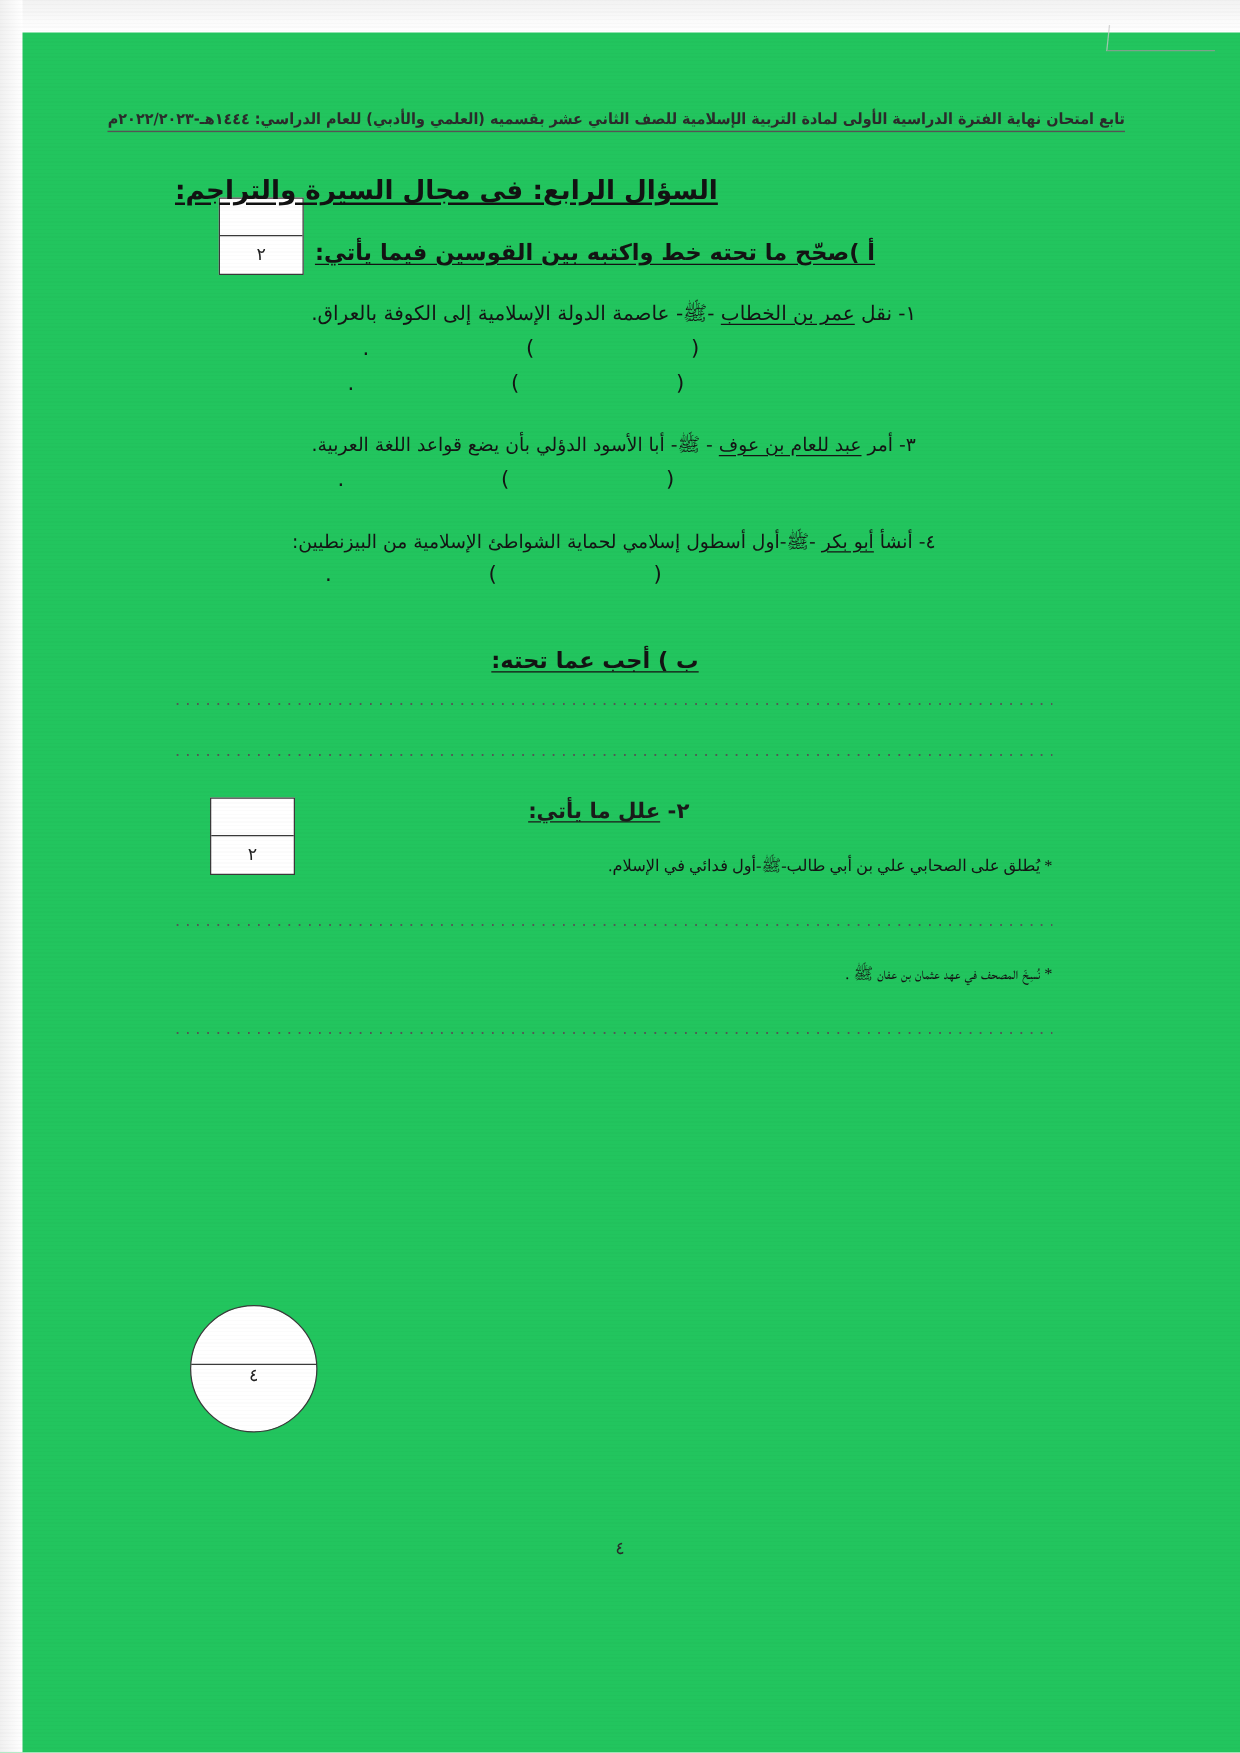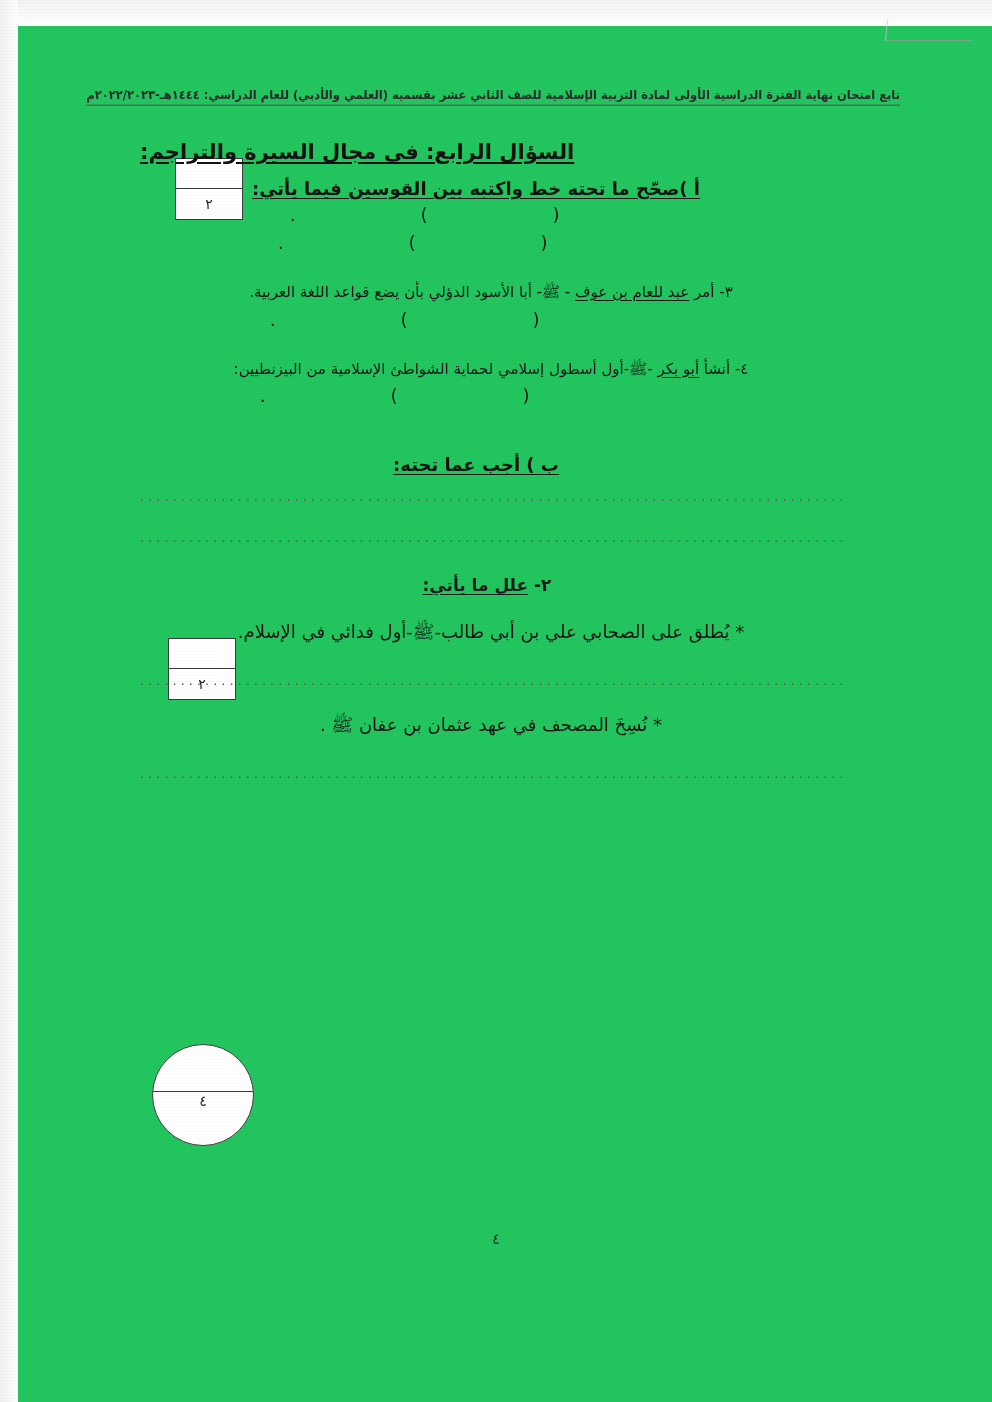--- a/index.html
+++ b/index.html
@@ -140,7 +140,7 @@
     font-size: 18px;
     font-weight: 700;
     text-align: center;
-    margin-top: 14px;
+    margin-top: 28px;
     padding-right: 30px;
     color: #131313;
   }

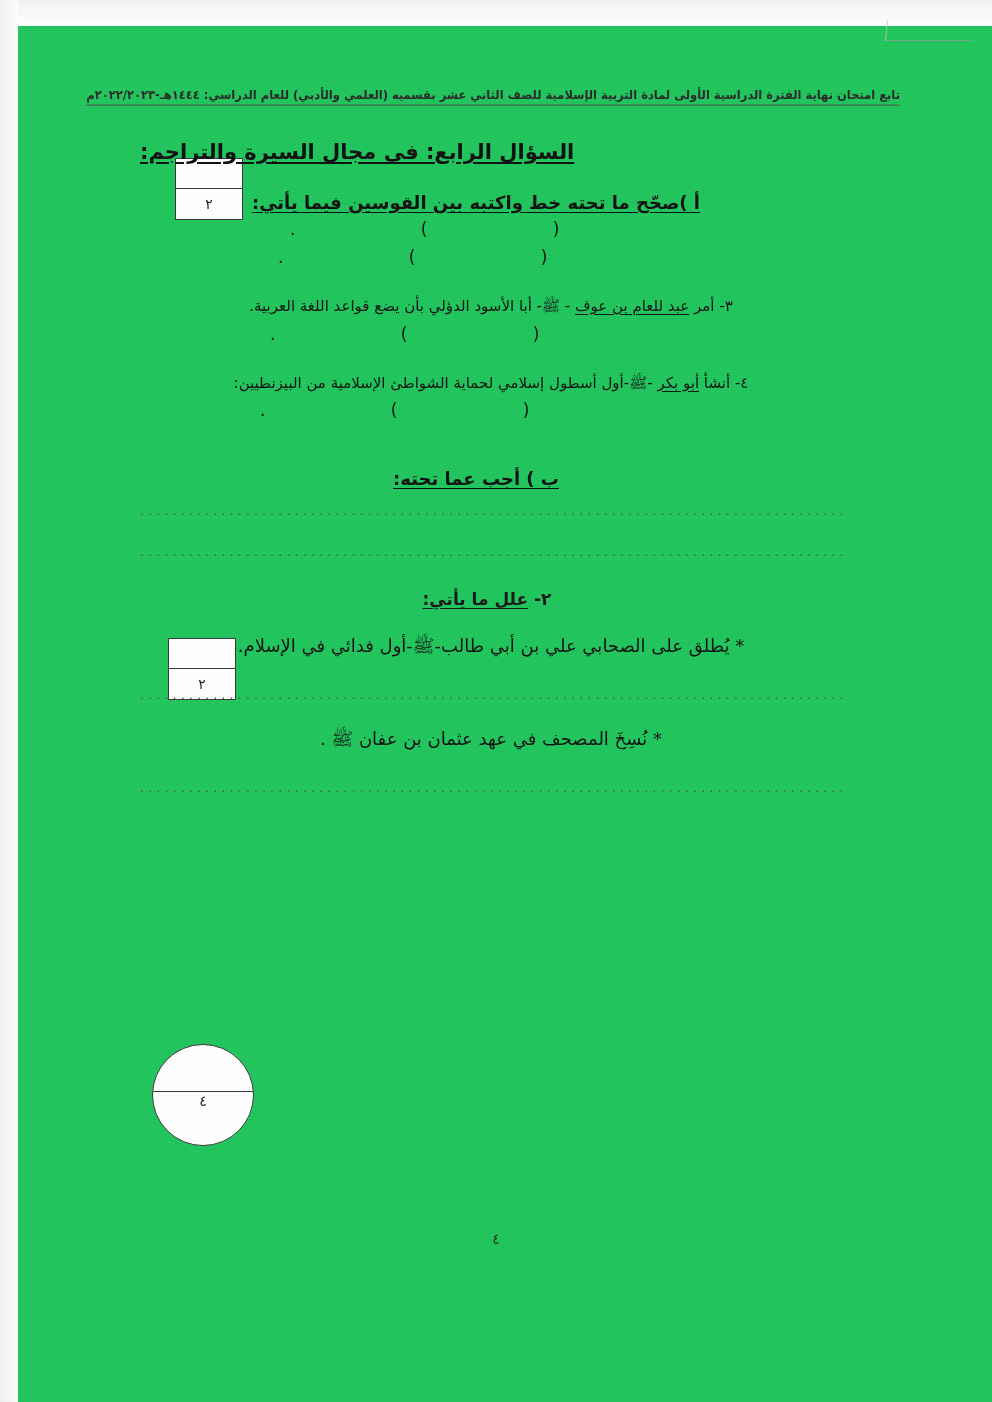--- a/index.html
+++ b/index.html
@@ -252,6 +252,10 @@
       <u>أ )صحّح ما تحته خط واكتبه بين القوسين فيما يأتي:</u>
     </div>
 
+    <div class="item">
+      <span>١-</span>
+      <span>نقل </span><span class="ul">عمر بن الخطاب</span><span> -ﷺ- عاصمة الدولة الإسلامية إلى الكوفة بالعراق.</span>
+    </div>
     <div class="paren-line">
       <span class="parens" style="left:150px">(            ) .</span>
     </div>

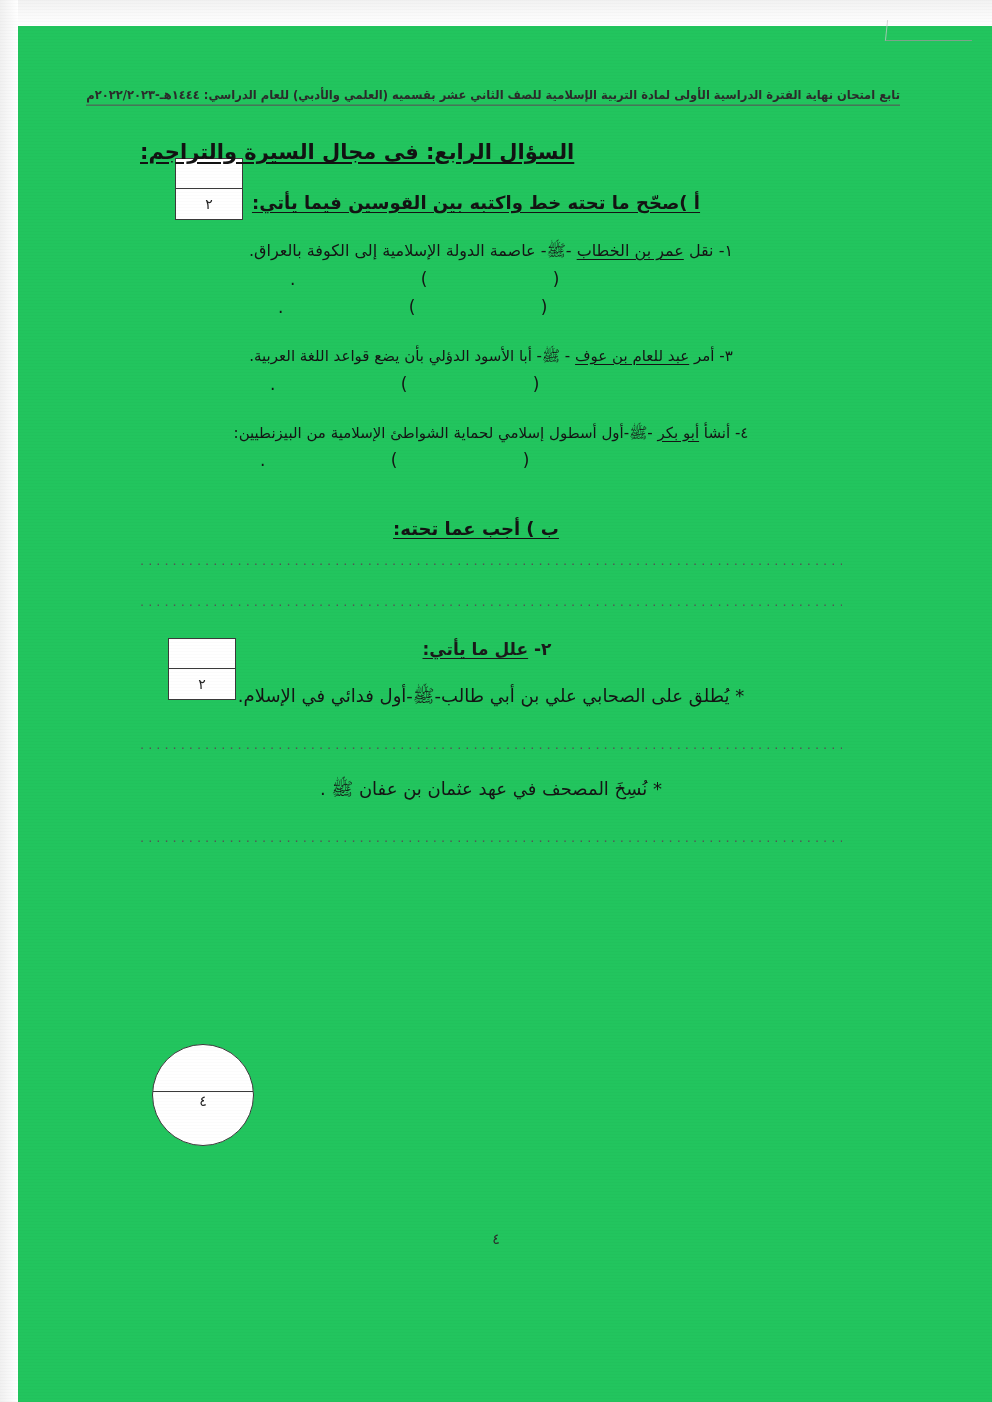--- a/index.html
+++ b/index.html
@@ -189,10 +189,11 @@
   .sub-head u { text-decoration: underline; text-underline-offset: 3px; text-align: right; }
 
   .starred {
-    font-size: 18px;
-    text-align: center;
+    font-size: 13px;
+    text-align: right;
     margin-top: 26px;
     color: #141414;
+    font-family: Liberation Serif, serif;
   }
 
   .page-number {

